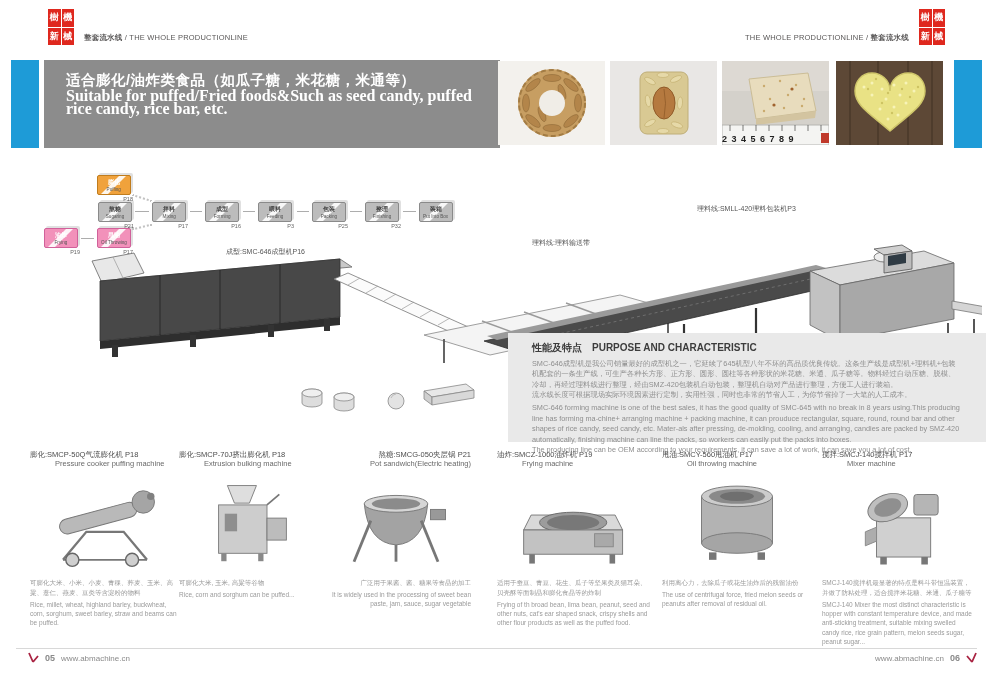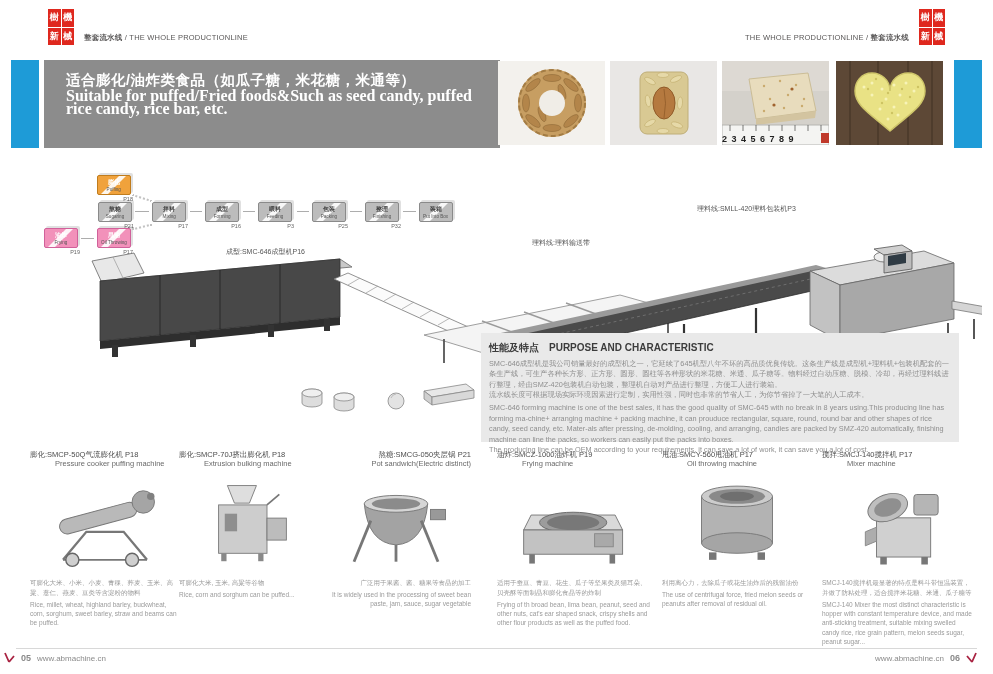--- a/index.html
+++ b/index.html
@@ -47,8 +47,8 @@
   
   .diagram-label { position:absolute; font-size:7px; color:#555; white-space:nowrap; }
   
-  .purpose { position:absolute; left:481px; top:333px; width:478px; height:109px;
-    background:#e9e9e9; padding:8px 8px; }
+  .purpose { position:absolute; left:508px; top:333px; width:478px; height:109px;
+    background:#e9e9e9; padding:8px 24px; }
   .purpose h3 { font-size:10px; color:#3c3c3c; margin-bottom:4px; }
   .purpose h3 .en { margin-left:10px; }
   .p-body { font-size:7.3px; color:#8f8f8f; line-height:1.42; white-space:pre-line; }

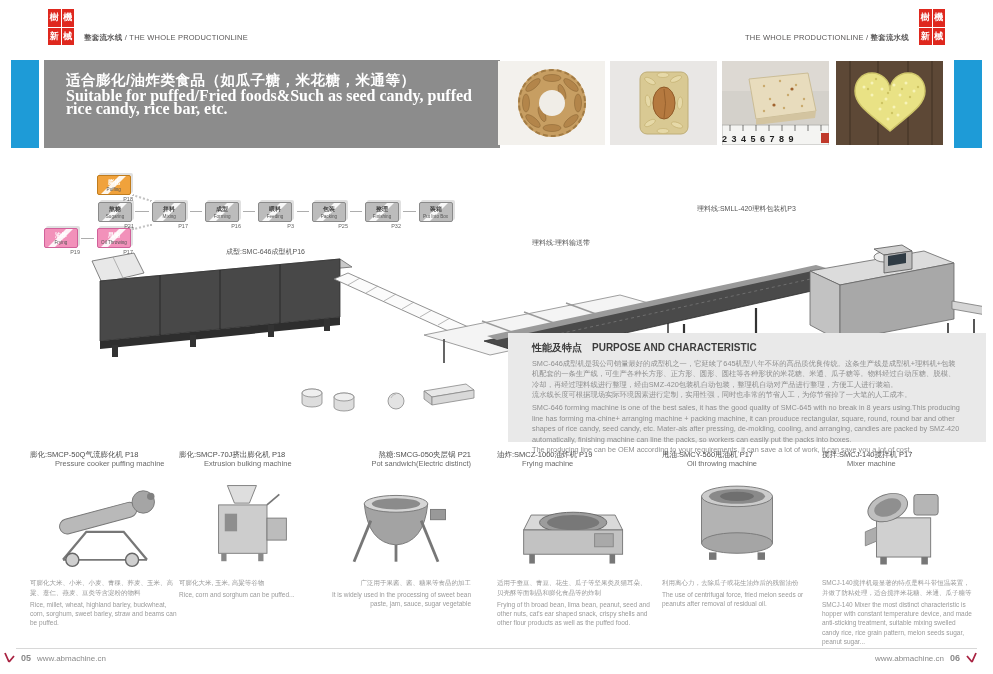--- a/index.html
+++ b/index.html
@@ -418,7 +418,7 @@
 
   <div class="m-col" style="left:321px; width:150px;text-align:right;">
     <div class="m-title">熬糖:SMCG-050夹层锅 P21</div>
-    <div class="m-sub">Pot sandwich(Electric distinct)</div>
+    <div class="m-sub">Pot sandwich(Electric heating)</div>
     <div class="m-img">
       <svg width="140" height="95" viewBox="0 0 150 100">
         <path d="M41,30 Q45,72 75,74 Q105,72 109,30" fill="#a3a3a3" stroke="#777"></path>

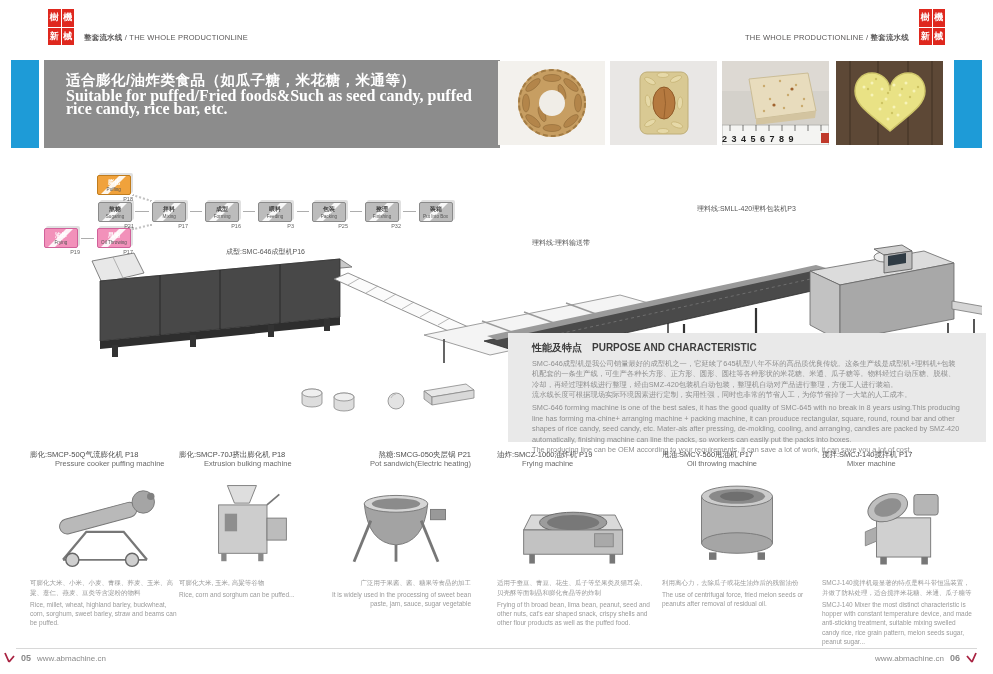--- a/index.html
+++ b/index.html
@@ -489,7 +489,7 @@
   </div>
 
   <div class="foot-line"></div>
-  <div class="foot" style="left:4px;">
+  <div class="foot" style="left:28px;">
     <svg width="11" height="12" viewBox="0 0 11 12">
       <path d="M1,1 L5,10 M5,10 L10,4" stroke="#a92342" stroke-width="1.8" fill="none"></path>
     </svg>

